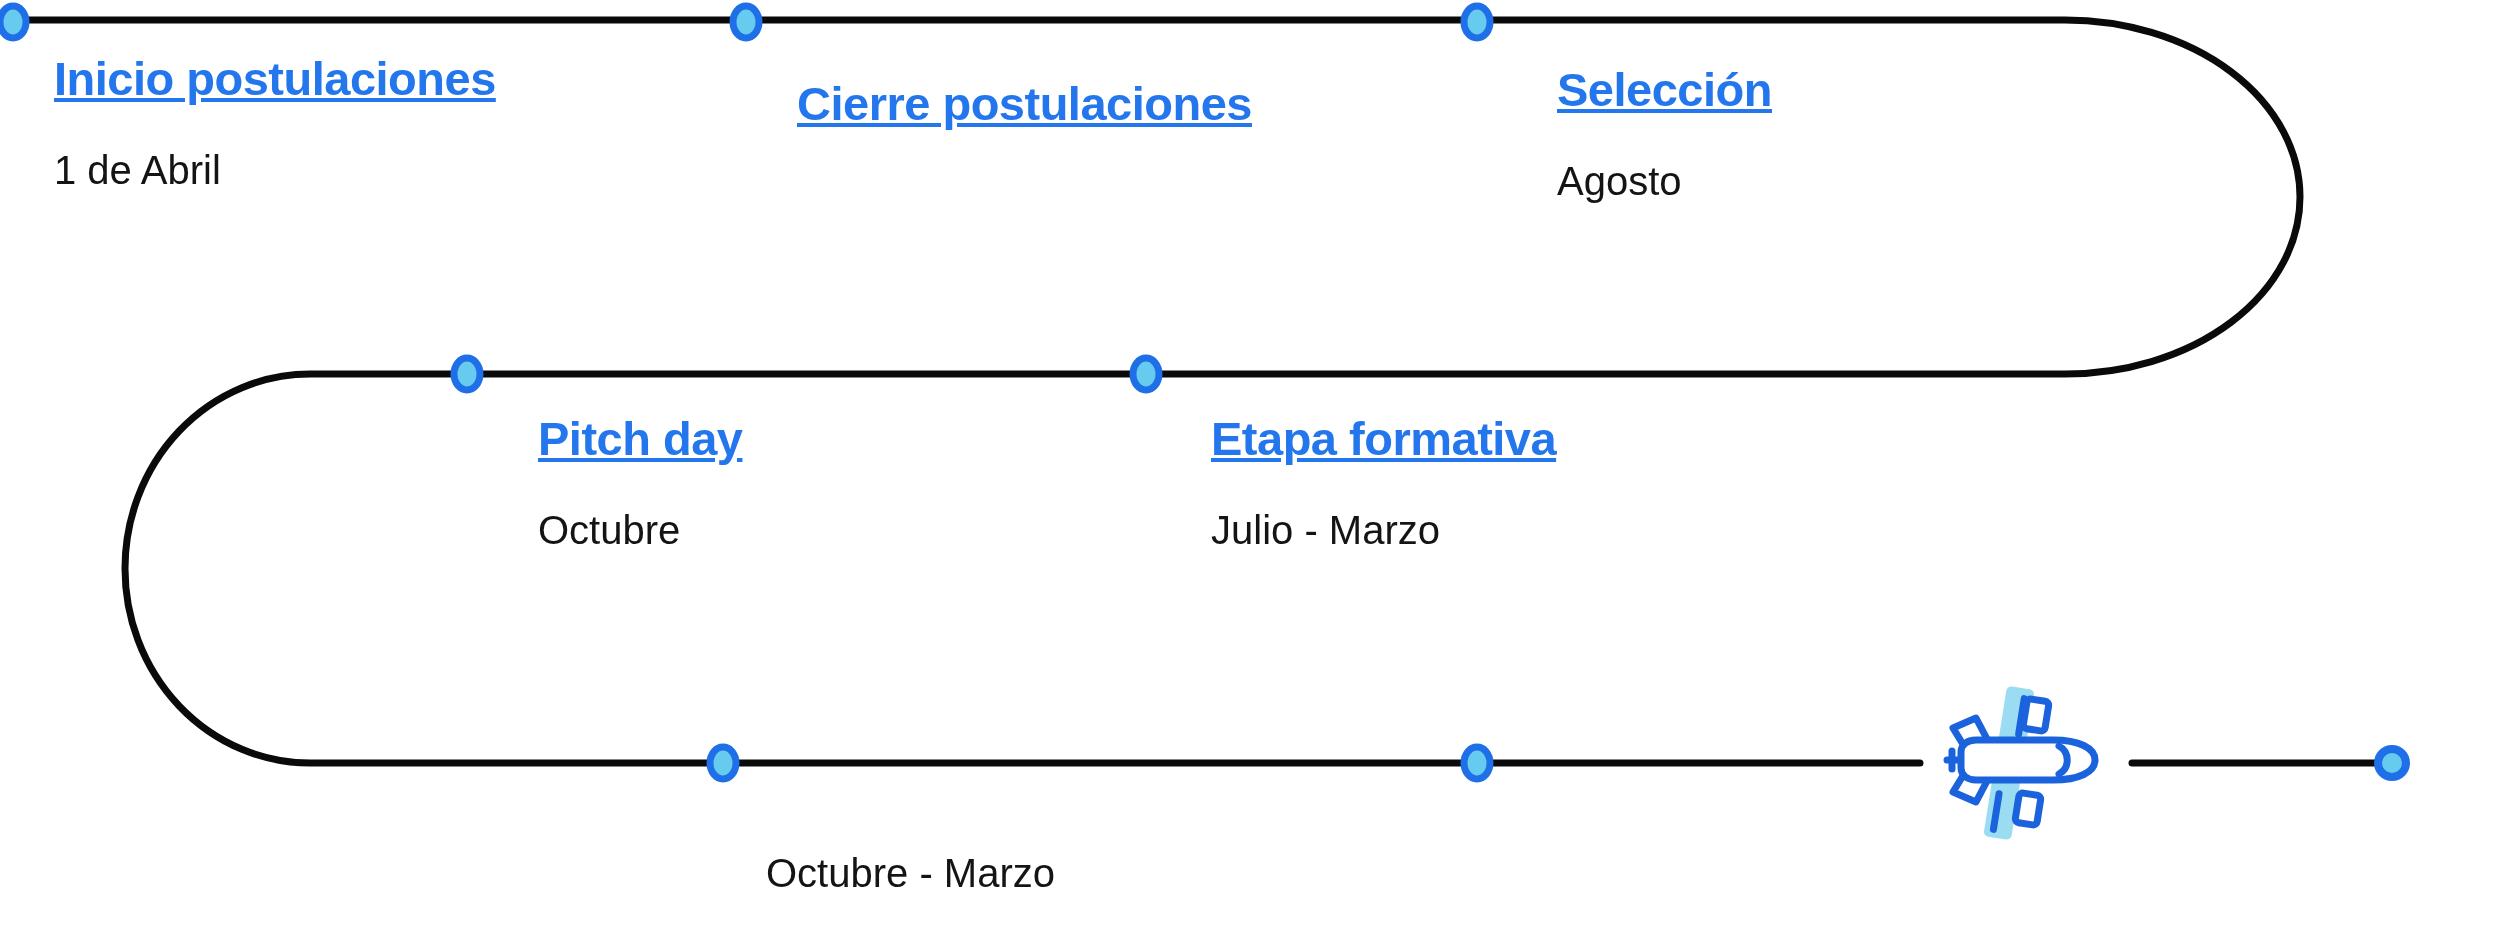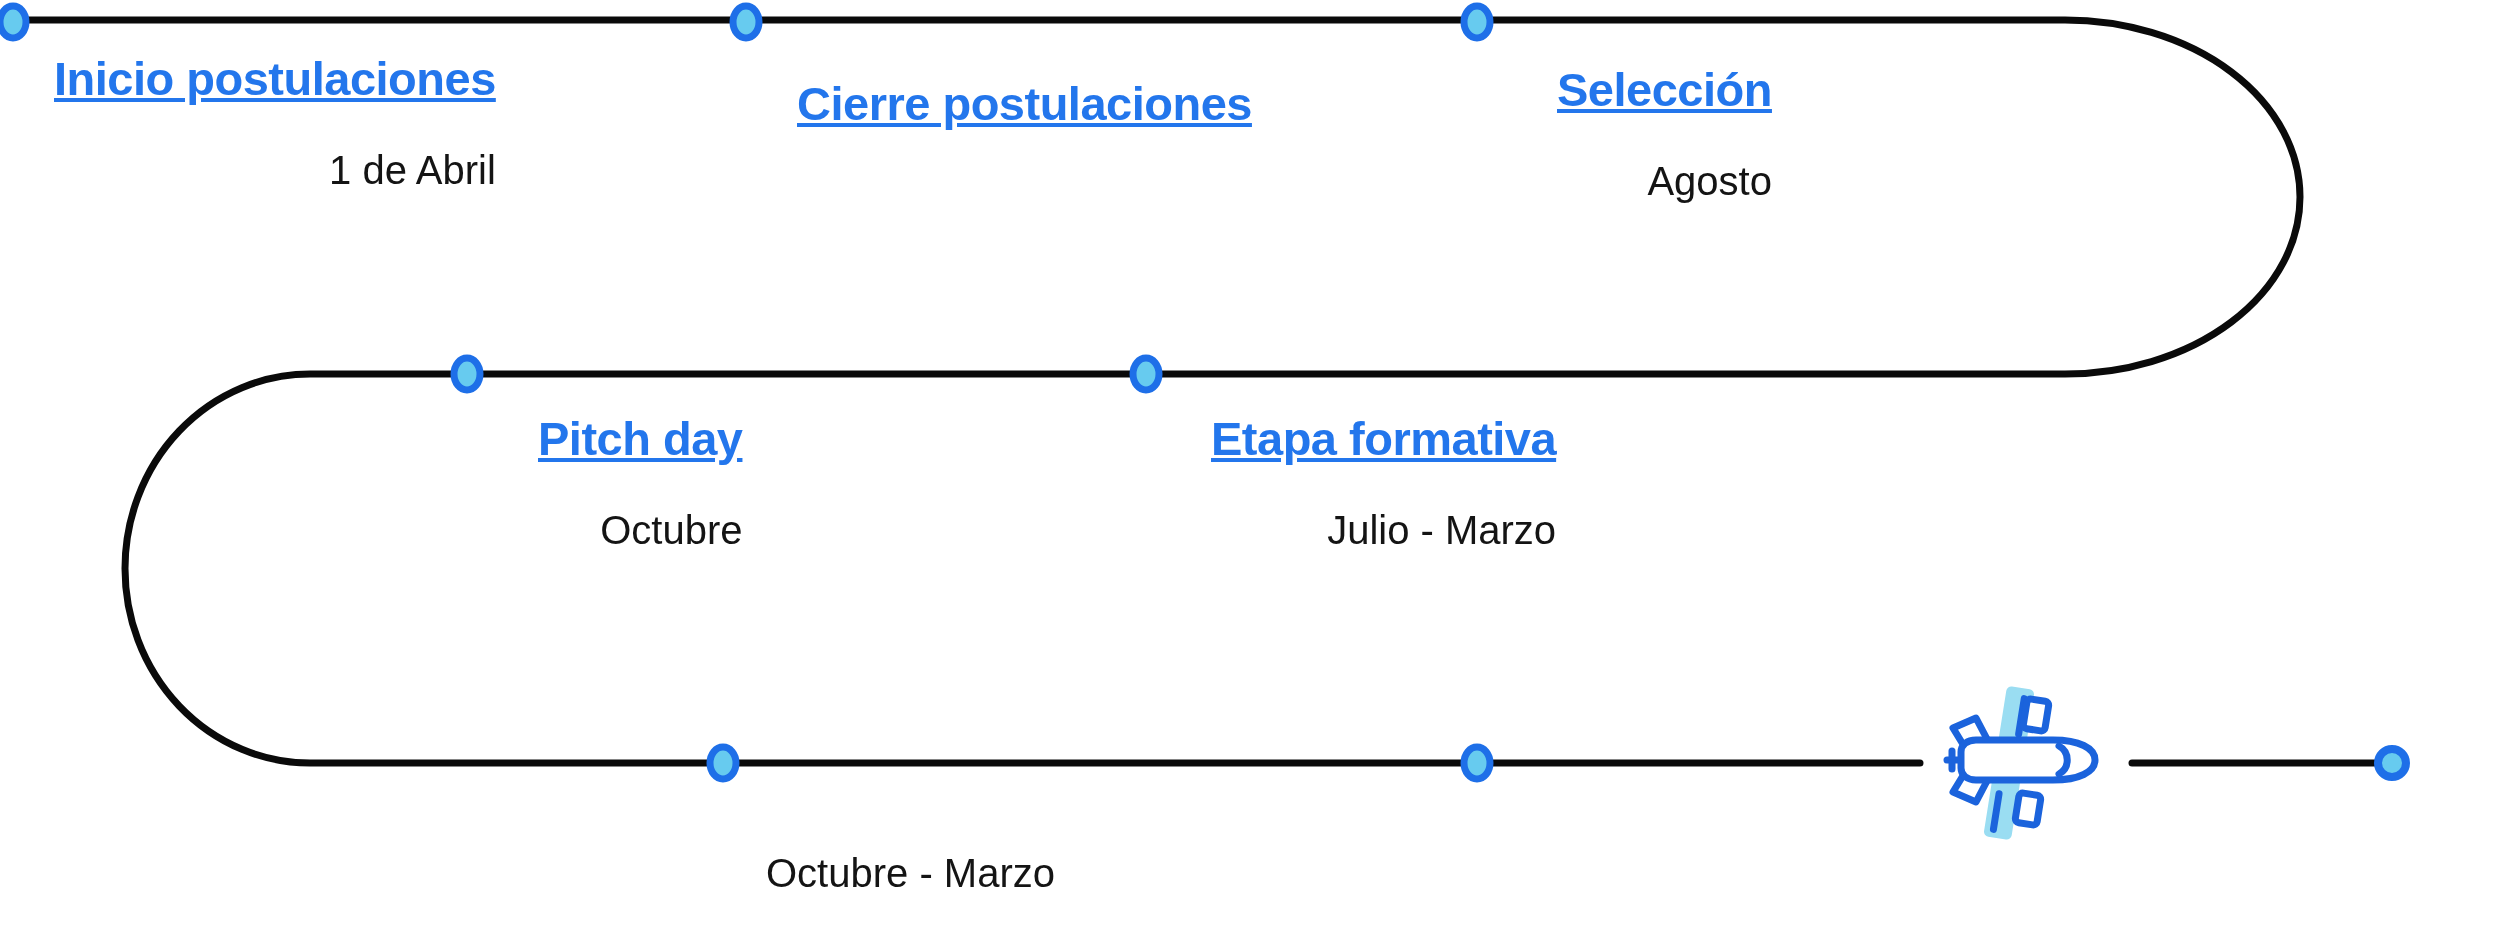--- a/index.html
+++ b/index.html
@@ -75,7 +75,6 @@
     font-size: 40px;
     font-weight: 400;
     color: #141414;
-    text-align: right;
   }
   
   .m0 { left: 54px;   top: 54px;  }

